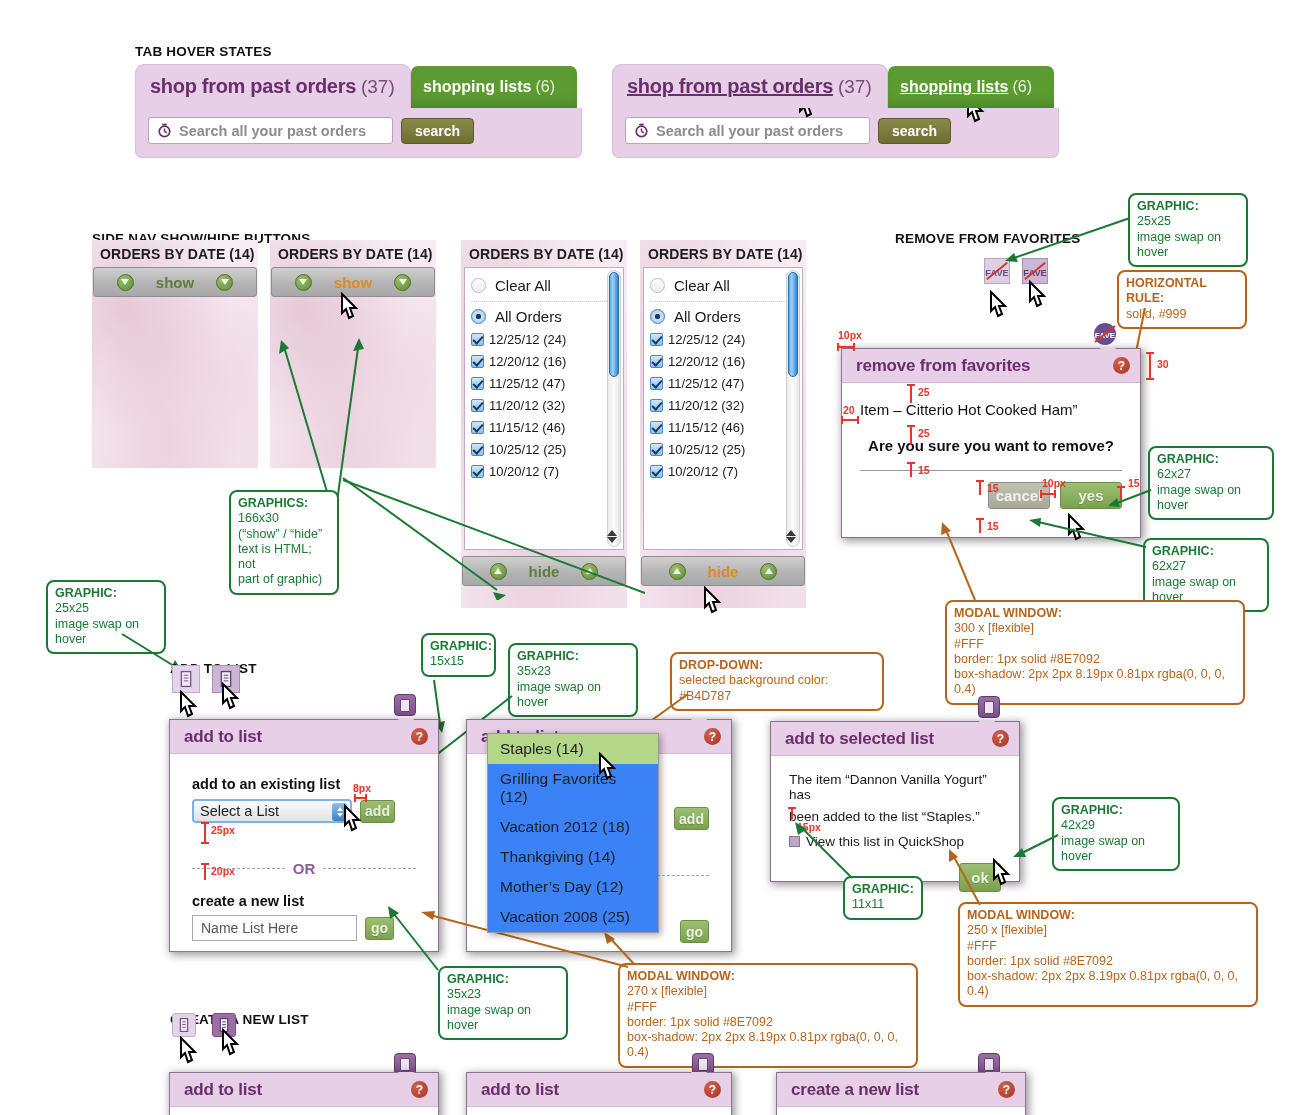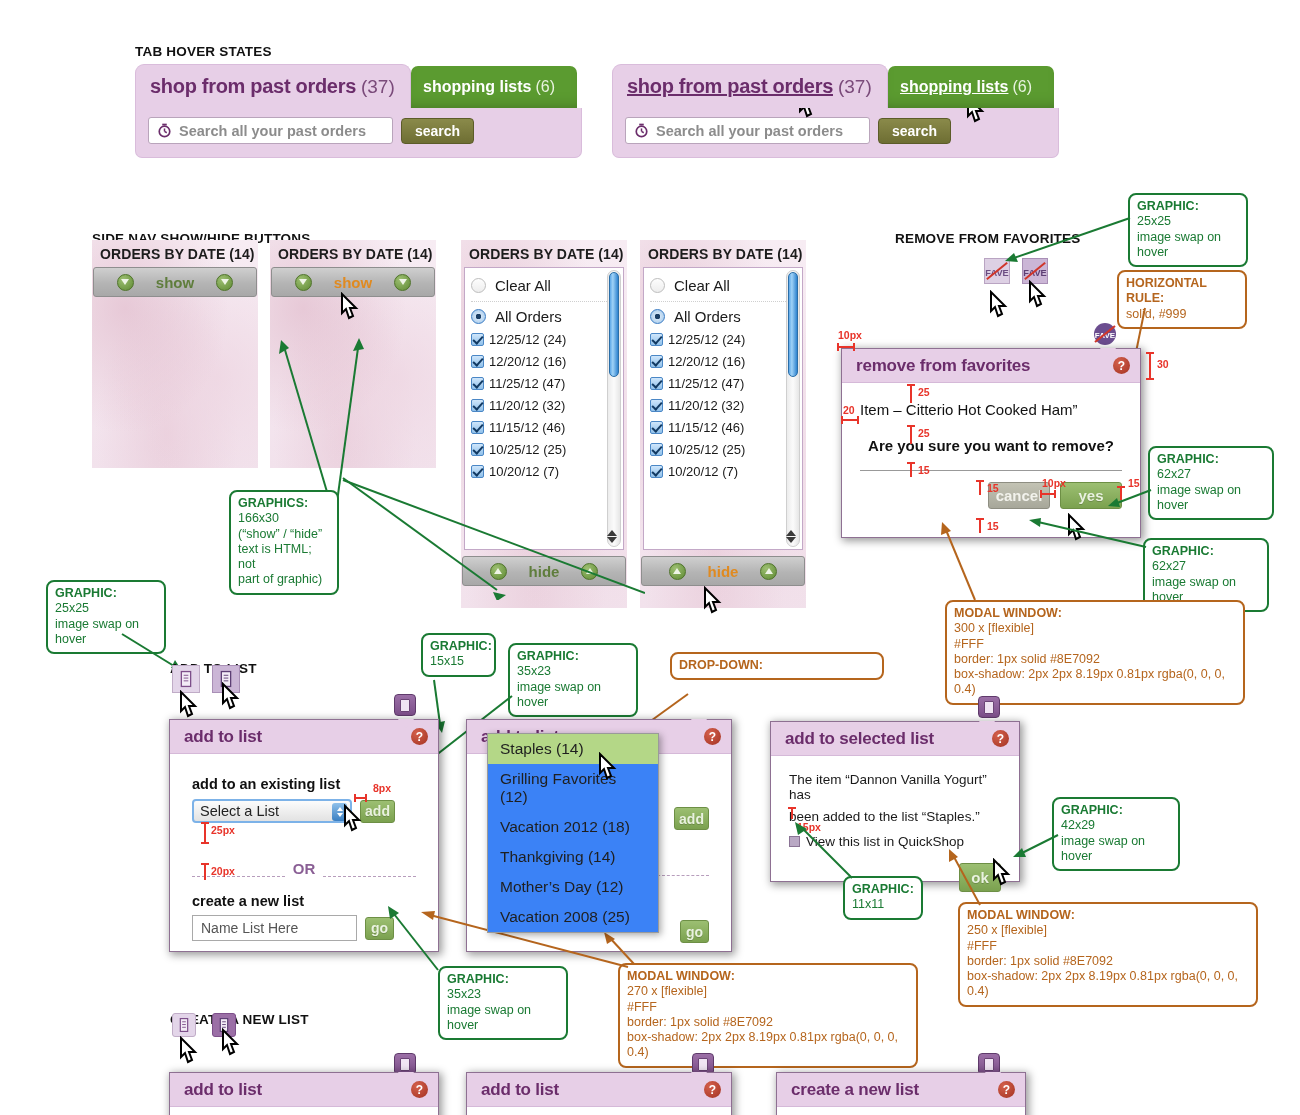--- a/index.html
+++ b/index.html
@@ -679,6 +679,7 @@
 
 <div class="callout orange" style="left:670px; top:652px; width:214px;">
   <div class="ttl">DROP-DOWN:</div>
+  <div class="ln">selected background color: #B4D787</div>
 </div>
 <svg class="abs" style="left:608px; top:690px; width:90px; height:60px; pointer-events:none;" viewBox="0 0 90 60">
   <path d="M80 4 L22 46" stroke="#b5651d" stroke-width="2" fill="none"></path>

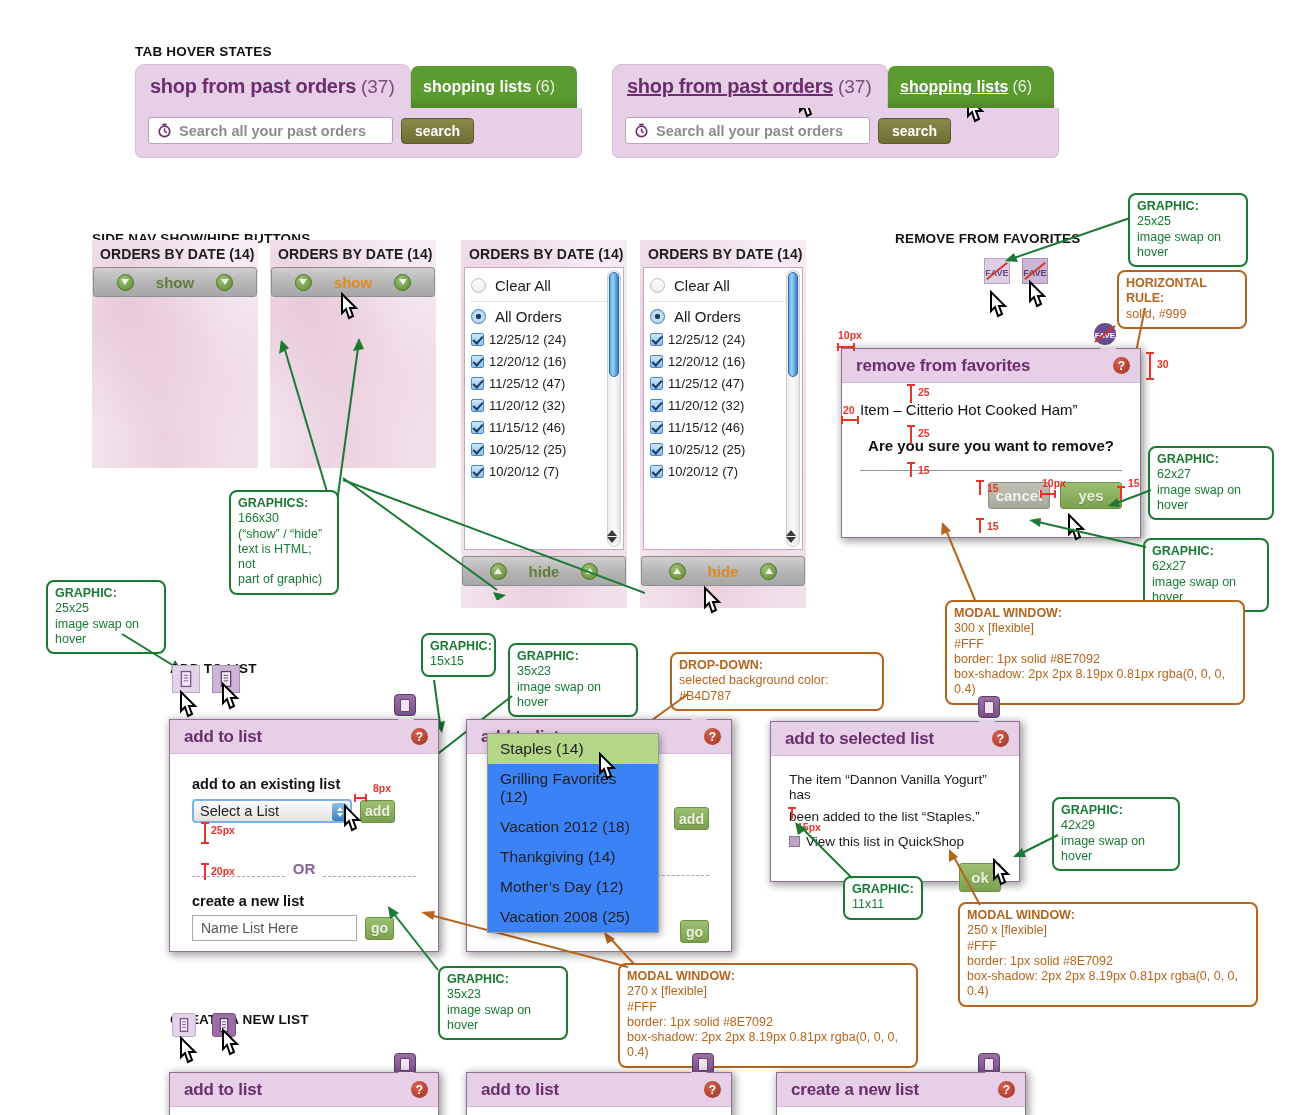--- a/index.html
+++ b/index.html
@@ -725,7 +725,7 @@
   <path d="M5 2 L5 21 L9 17 L12 26 L16 24 L13 16 L19 16 Z" fill="#fff" stroke="#000" stroke-width="2"></path>
 </svg>
 
-<div class="dimlbl" style="left:353px; top:782px;margin-left:20px;">8px</div>
+<div class="dimlbl" style="left:353px; top:782px;">8px</div>
 <svg class="abs" style="left:352px; top:793px; width:18px; height:10px;" viewBox="0 0 18 10">
     <line x1="3" y1="5" x2="14" y2="5" stroke="#e8342a" stroke-width="2"></line>
     <line x1="3" y1="1" x2="3" y2="9" stroke="#e8342a" stroke-width="2"></line>

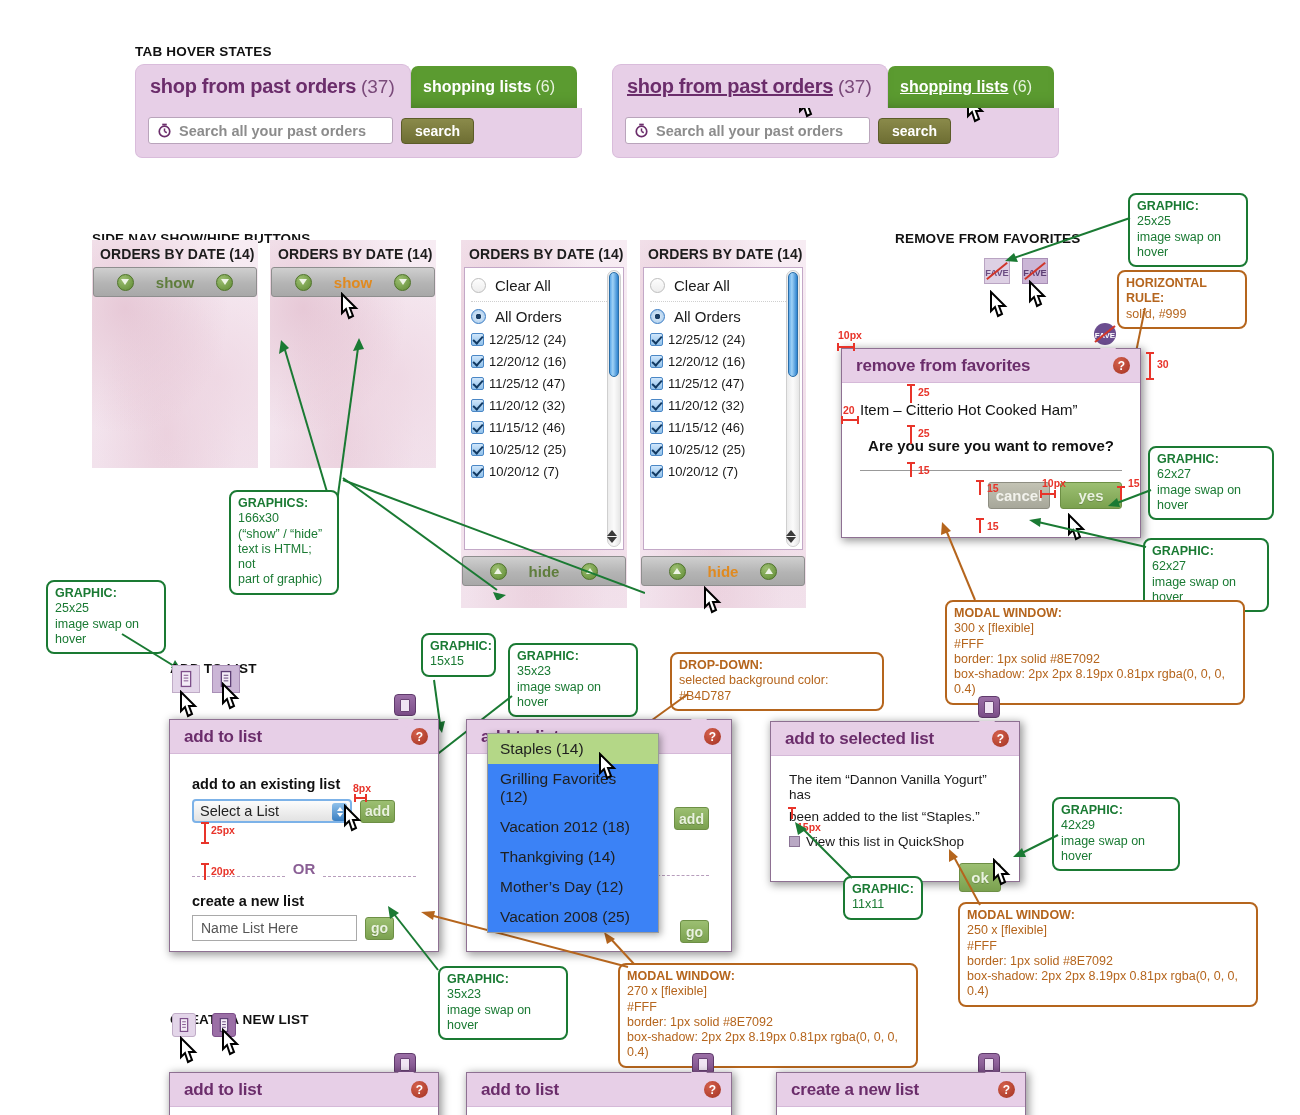--- a/index.html
+++ b/index.html
@@ -707,7 +707,7 @@
       </div>
       <div class="btn-green" style="width:35px; height:23px; font-size:14px;">add</div>
     </div>
-    <div class="or-rule" style="margin-top:37px;align-items:flex-end;">
+    <div class="or-rule" style="margin-top:37px;">
       <span class="dash"></span>
       <span>OR</span>
       <span class="dash"></span>

